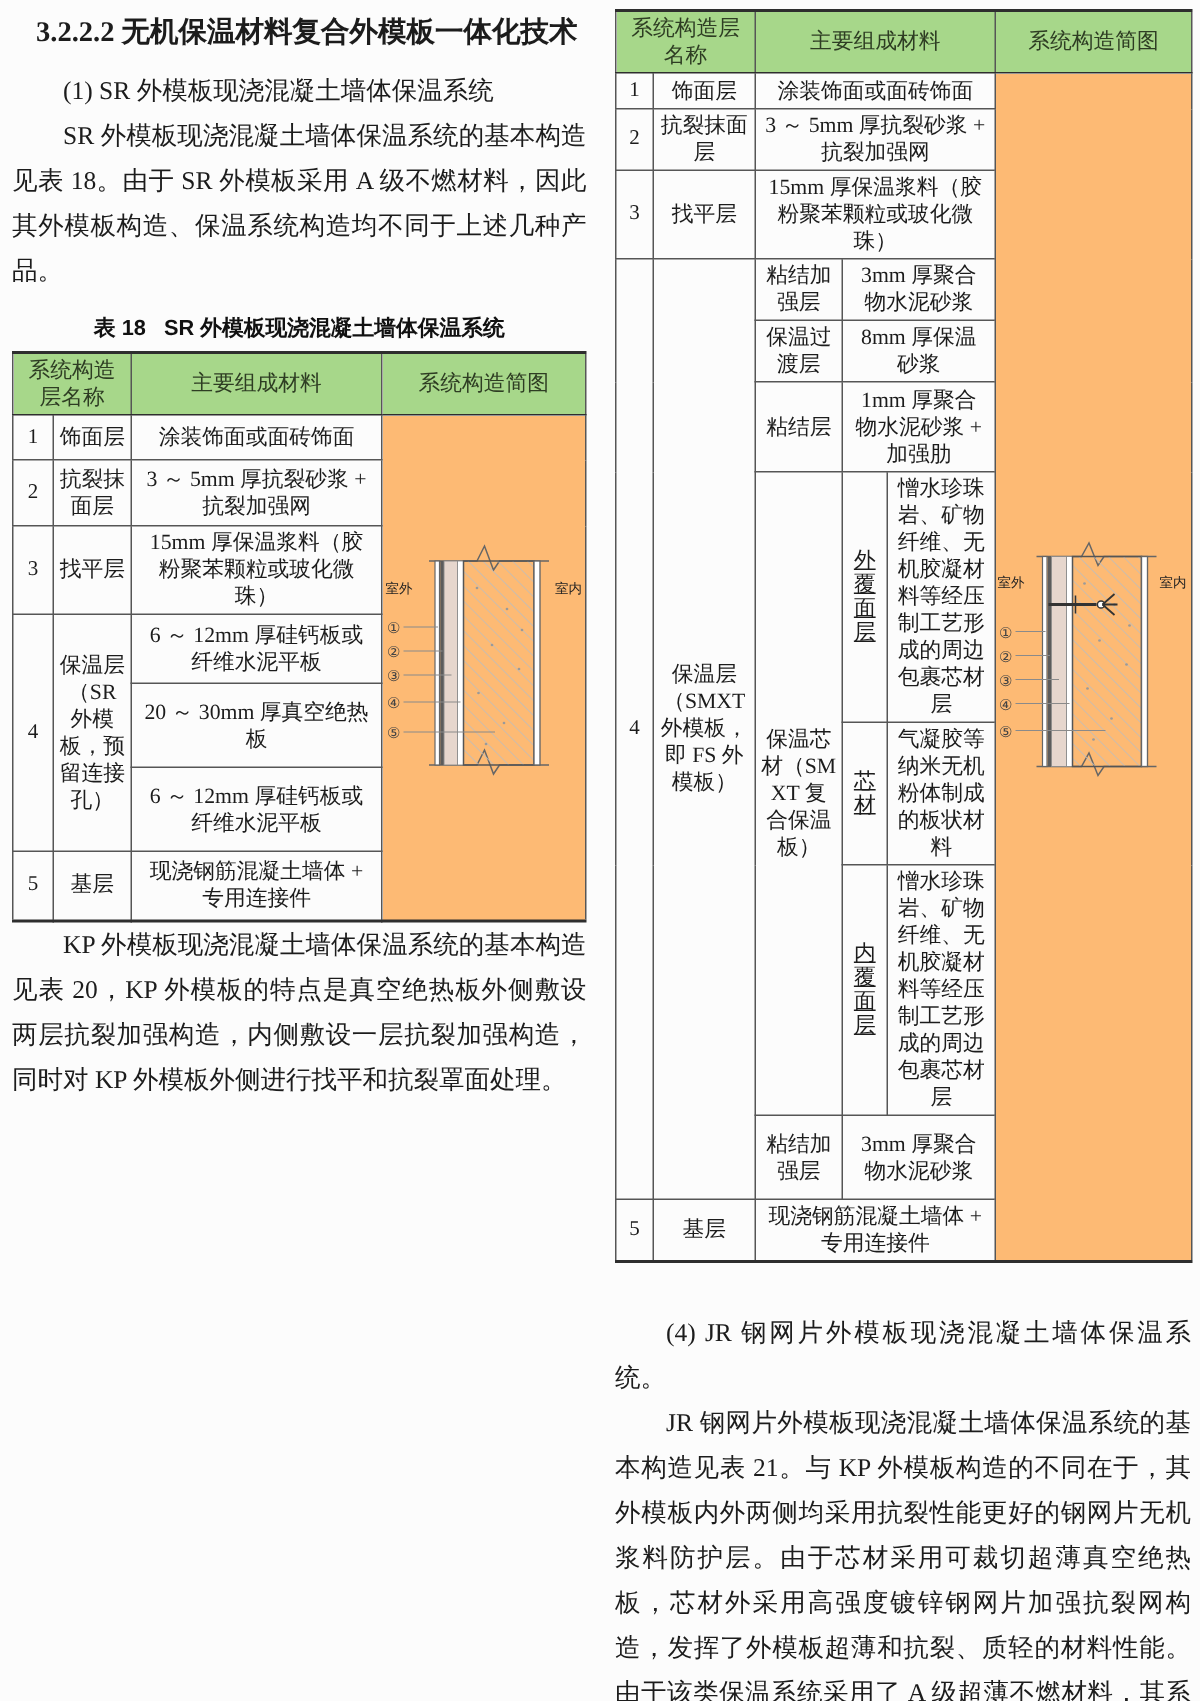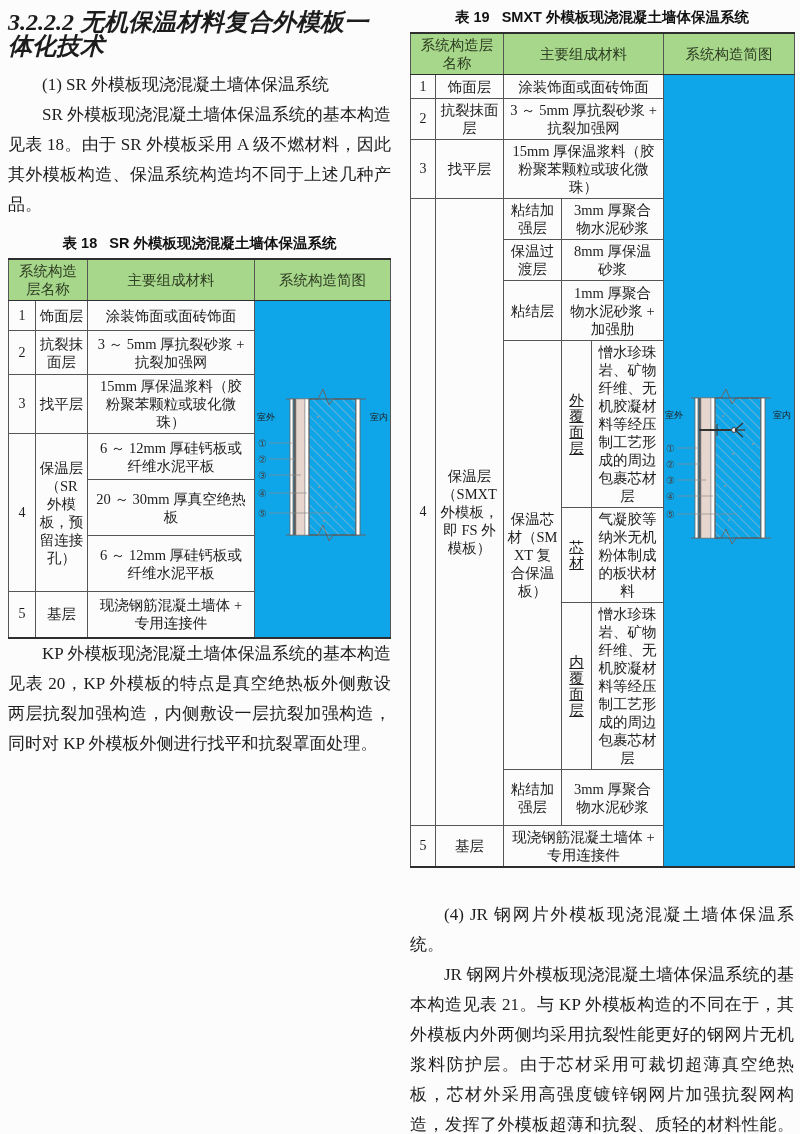--- a/index.html
+++ b/index.html
@@ -11,7 +11,7 @@
   .col{display:block;}
   .col.left{width:383px;}
   .col.right{width:384px;}
-  h3.heading{font-size:24px;font-weight:bold;margin:4px 0 12px 0;line-height:24px;font-style:italic;}
+  h3.heading{font-size:19px;font-weight:bold;margin:4px 0 12px 16px;line-height:24px;}
   p.para{margin:0;text-indent:2em;text-align:justify;font-size:17px;line-height:30px;}
   p.mt28{margin-top:26px;}
   p.mt34{margin-top:32px;}

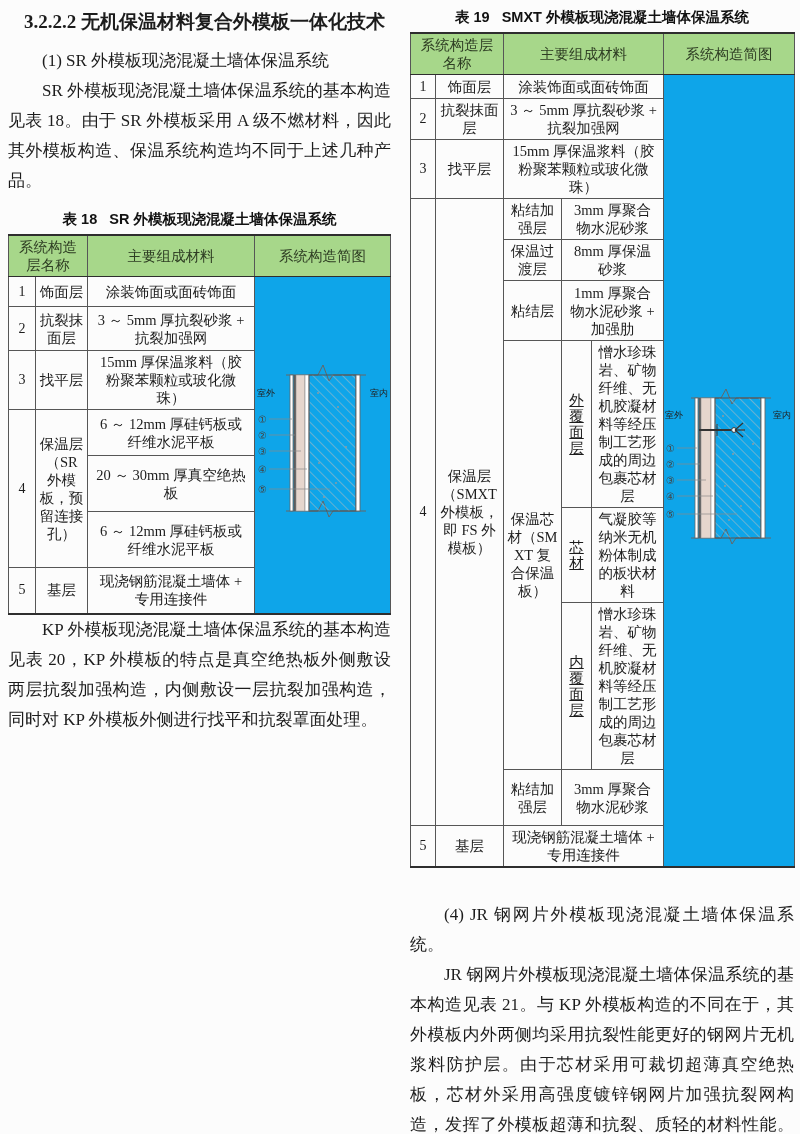--- a/index.html
+++ b/index.html
@@ -143,9 +143,6 @@
   </div>
 
   <div class="col right">
-    <div class="caption tight">
-      <span class="capnum">表 19</span><span>SMXT 外模板现浇混凝土墙体保温系统</span>
-    </div>
 
     <table class="t t19">
       <colgroup>

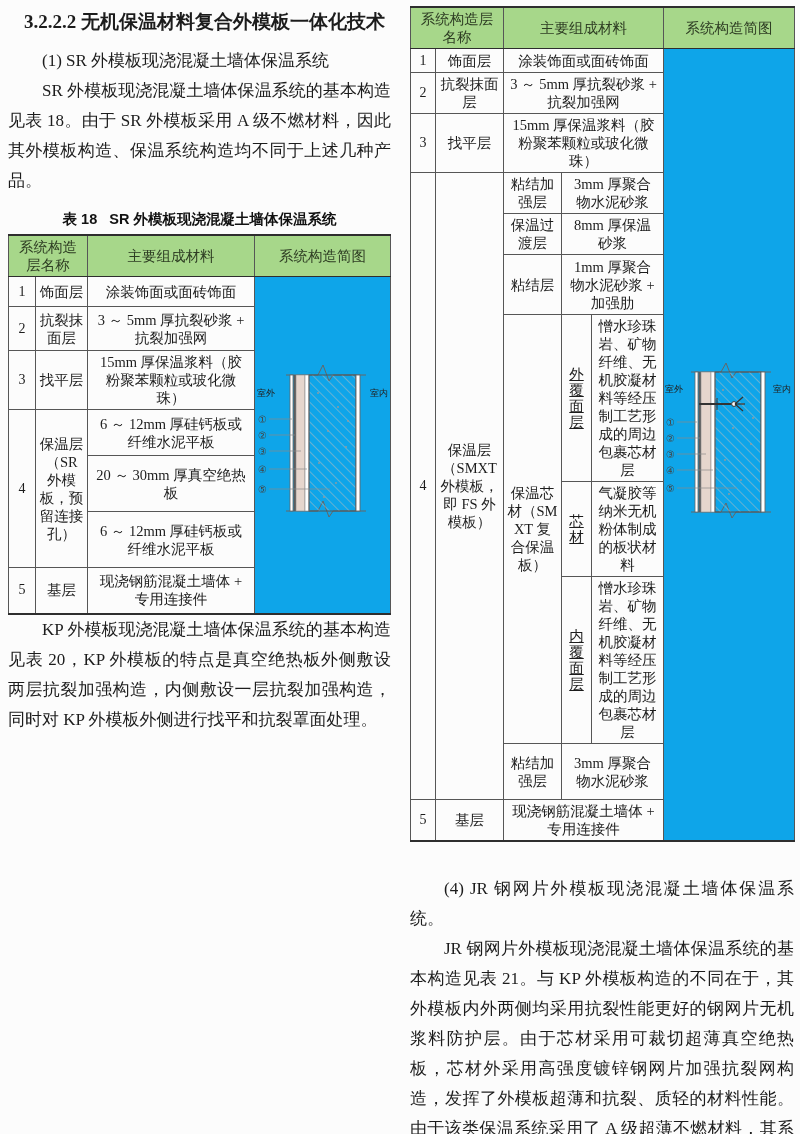--- a/index.html
+++ b/index.html
@@ -29,7 +29,7 @@
   .t td.mat{text-align:center;padding:2px 5px;}
   .t td.brk{word-break:break-all;margin-top:39px;}
   .t td.vname{word-break:break-all;line-height:16px;padding:1px 2px;text-decoration:underline;}
-  .t td.diag{background:#0ea5e9;padding:0;}
+  .t td.diag{background:#fdba74;padding:0;}
   .t td.num{font-size:14px;}
   svg text{font-family:"Liberation Sans","DejaVu Sans",sans-serif;}
 </style>

